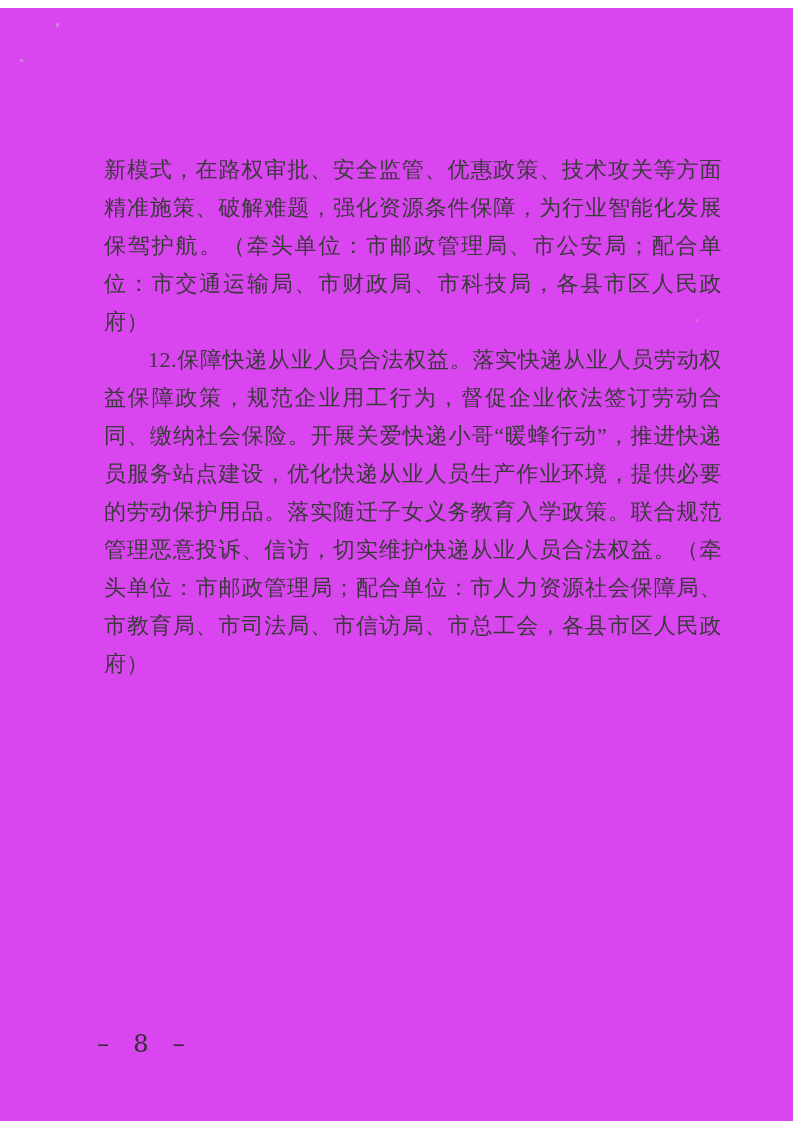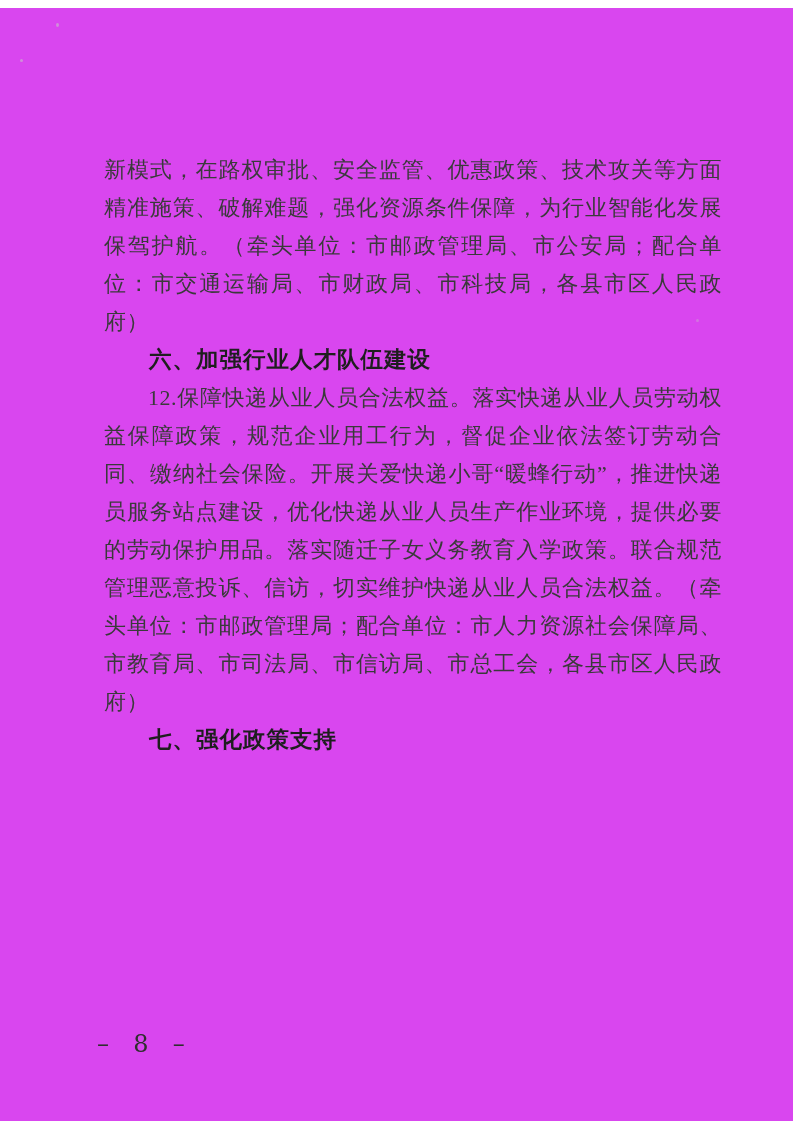--- a/index.html
+++ b/index.html
@@ -73,7 +73,6 @@
   <div class="content">
     <p class="para no-indent">新模式，在路权审批、安全监管、优惠政策、技术攻关等方面精准施策、破解难题，强化资源条件保障，为行业智能化发展保驾护航。（牵头单位：市邮政管理局、市公安局；配合单位：市交通运输局、市财政局、市科技局，各县市区人民政府）</p>
 
-    <p class="heading">六、加强行业人才队伍建设</p>
 
 
     <p class="para">12.保障快递从业人员合法权益。落实快递从业人员劳动权益保障政策，规范企业用工行为，督促企业依法签订劳动合同、缴纳社会保险。开展关爱快递小哥“暖蜂行动”，推进快递员服务站点建设，优化快递从业人员生产作业环境，提供必要的劳动保护用品。落实随迁子女义务教育入学政策。联合规范管理恶意投诉、信访，切实维护快递从业人员合法权益。（牵头单位：市邮政管理局；配合单位：市人力资源社会保障局、市教育局、市司法局、市信访局、市总工会，各县市区人民政府）</p>

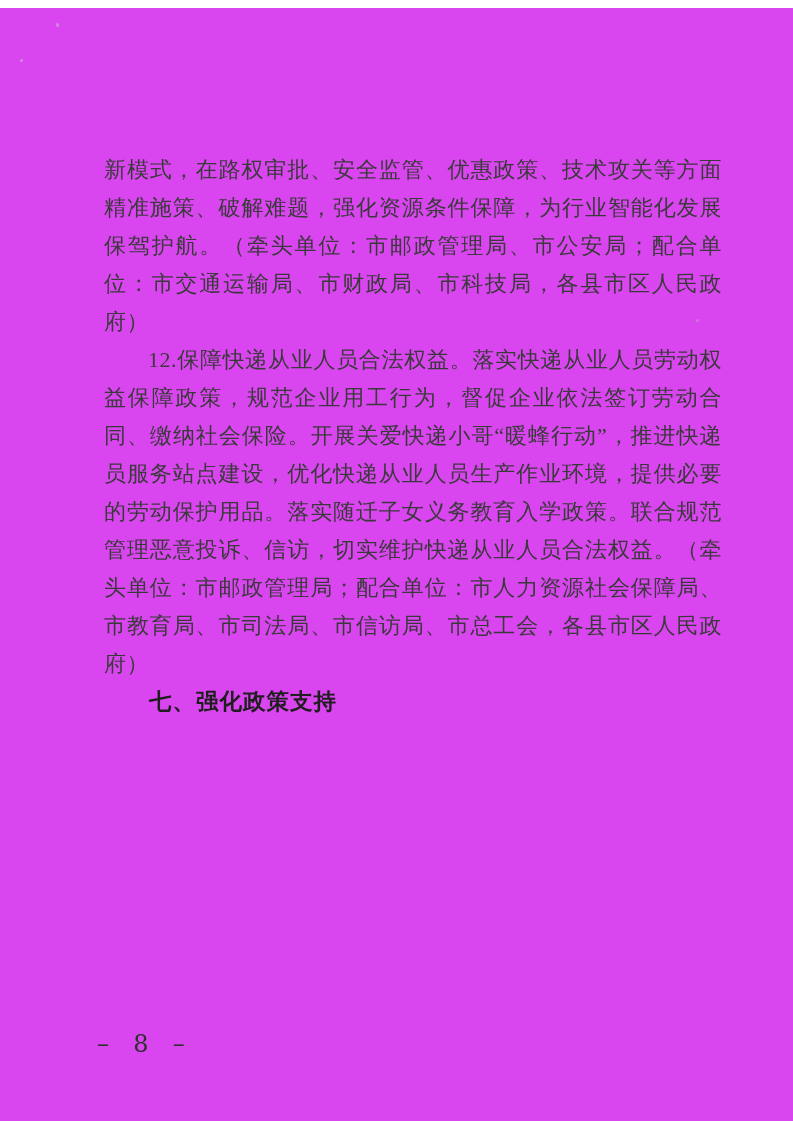--- a/index.html
+++ b/index.html
@@ -77,7 +77,6 @@
 
     <p class="para">12.保障快递从业人员合法权益。落实快递从业人员劳动权益保障政策，规范企业用工行为，督促企业依法签订劳动合同、缴纳社会保险。开展关爱快递小哥“暖蜂行动”，推进快递员服务站点建设，优化快递从业人员生产作业环境，提供必要的劳动保护用品。落实随迁子女义务教育入学政策。联合规范管理恶意投诉、信访，切实维护快递从业人员合法权益。（牵头单位：市邮政管理局；配合单位：市人力资源社会保障局、市教育局、市司法局、市信访局、市总工会，各县市区人民政府）</p>
 
-    <p class="heading">七、强化政策支持</p>
   </div>
 
   <div class="page-number">–  8  –</div>

